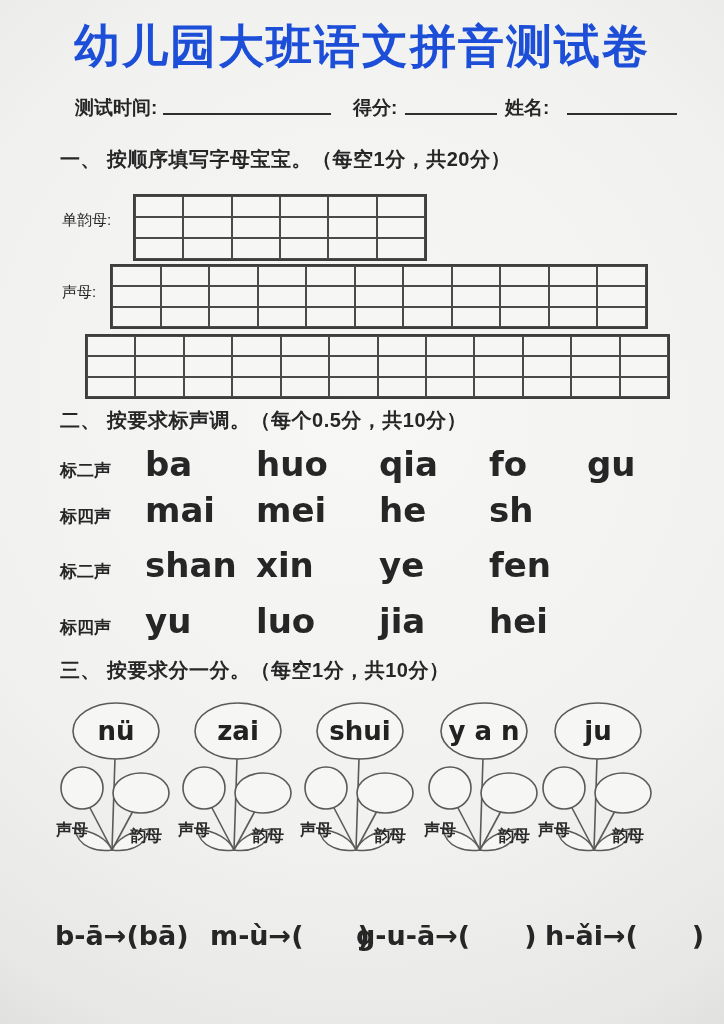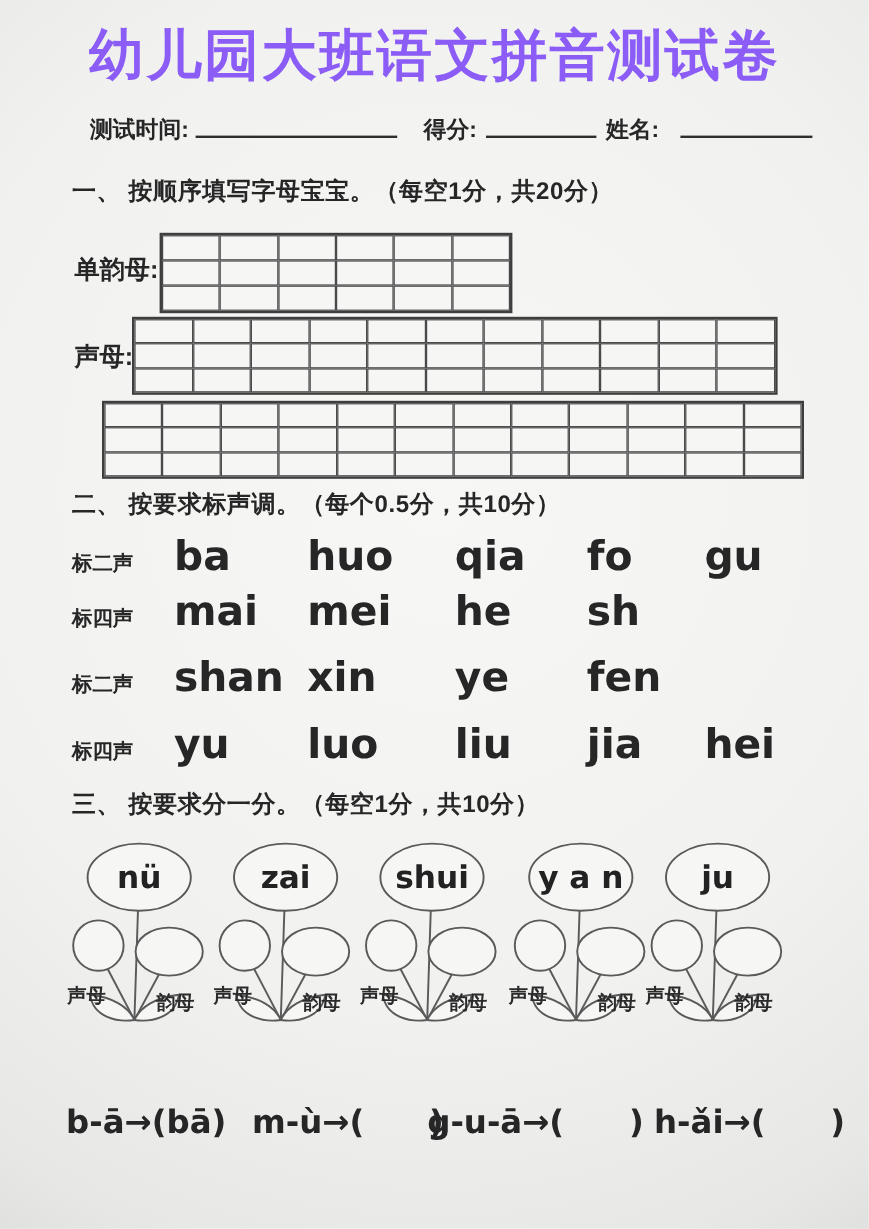--- a/index.html
+++ b/index.html
@@ -13,7 +13,7 @@
   .title{
     position:absolute;top:16px;left:0;right:0;margin:0;text-align:center;
     font-family:"Liberation Serif","DejaVu Serif",serif;
-    font-size:46px;font-weight:700;letter-spacing:2px;color:#8b5cf6;
+    font-size:46px;font-weight:700;letter-spacing:2px;color:#1d4ed8;
   }
   .hdr-label{position:absolute;top:95px;font-size:19px;font-weight:700}
   .uline{position:absolute;top:97px;height:16px;border-bottom:2px solid #2f2f2f}

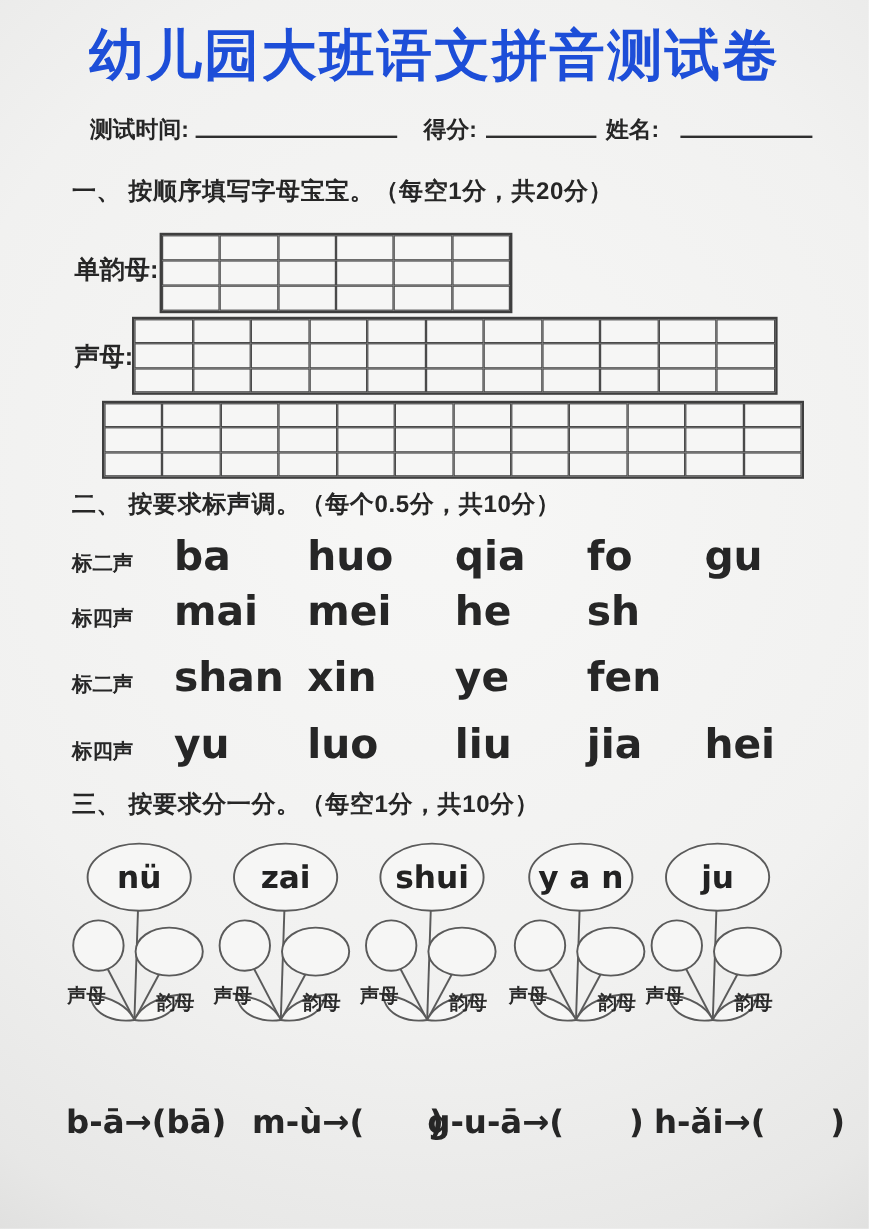--- a/index.html
+++ b/index.html
@@ -22,7 +22,7 @@
   #sec2-h{left:60px;top:407px}
   #sec3-h{left:60px;top:657px}
   #sec4-h{left:60px;top:893px}
-  .grid-label{position:absolute;font-size:21px;font-weight:700}
+  .grid-label{position:absolute;font-size:15px;font-weight:400}
   #lbl-danyunmu{left:62px;top:211px}
   #lbl-shengmu{left:62px;top:283px}
   .pinyin-grid{position:absolute;display:grid;border:2px solid #3e3e3e;background:#f6f6f5}

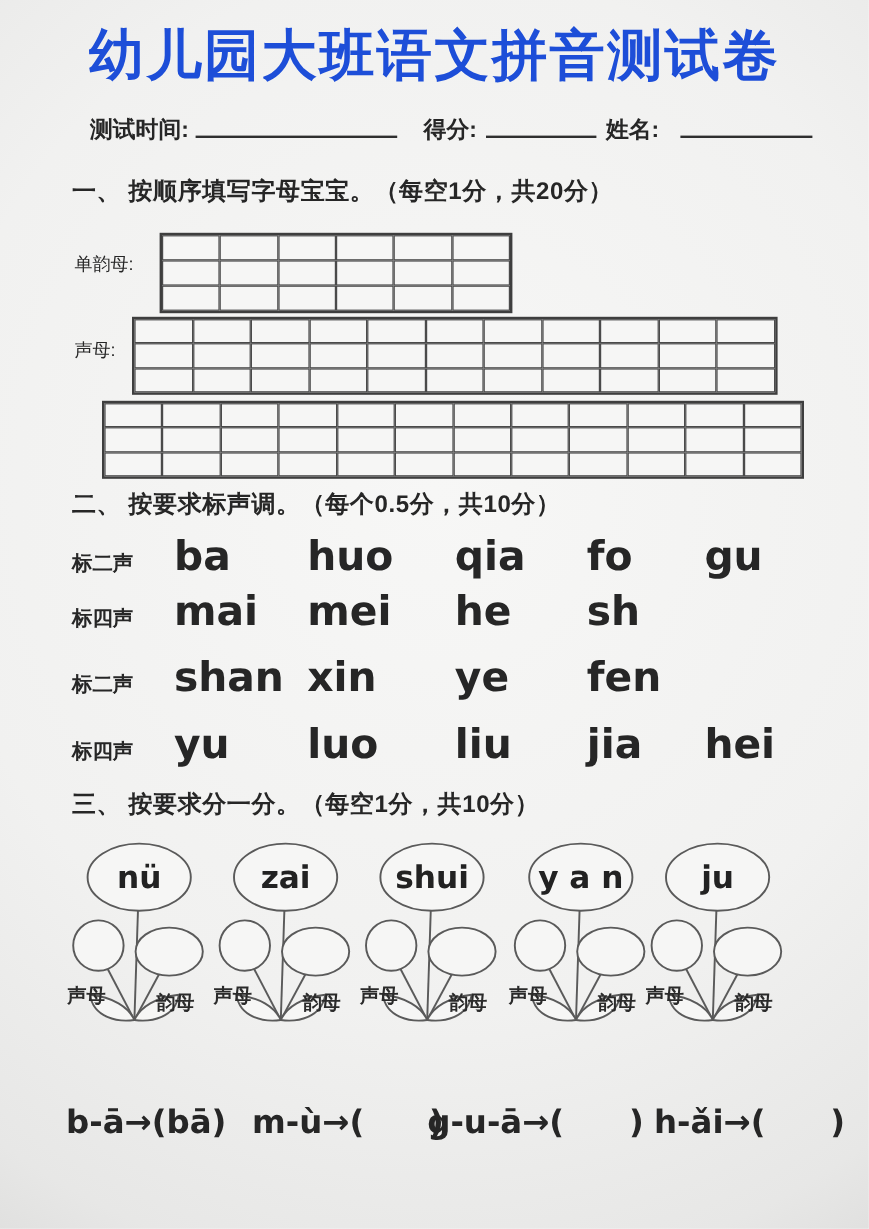--- a/index.html
+++ b/index.html
@@ -186,7 +186,6 @@
         <span class="syl-label">标四声</span>
         <span class="syl-word">yu</span>
         <span class="syl-word">luo</span>
-        <span class="syl-word">liu</span>
         <span class="syl-word">jia</span>
         <span class="syl-word">hei</span>
       </div>

